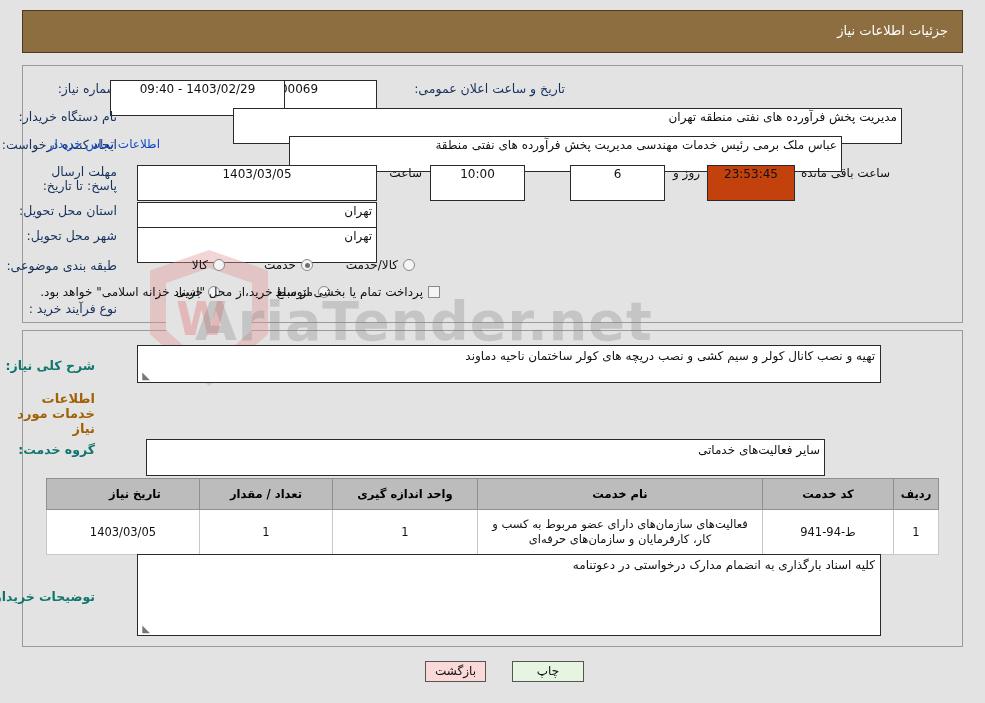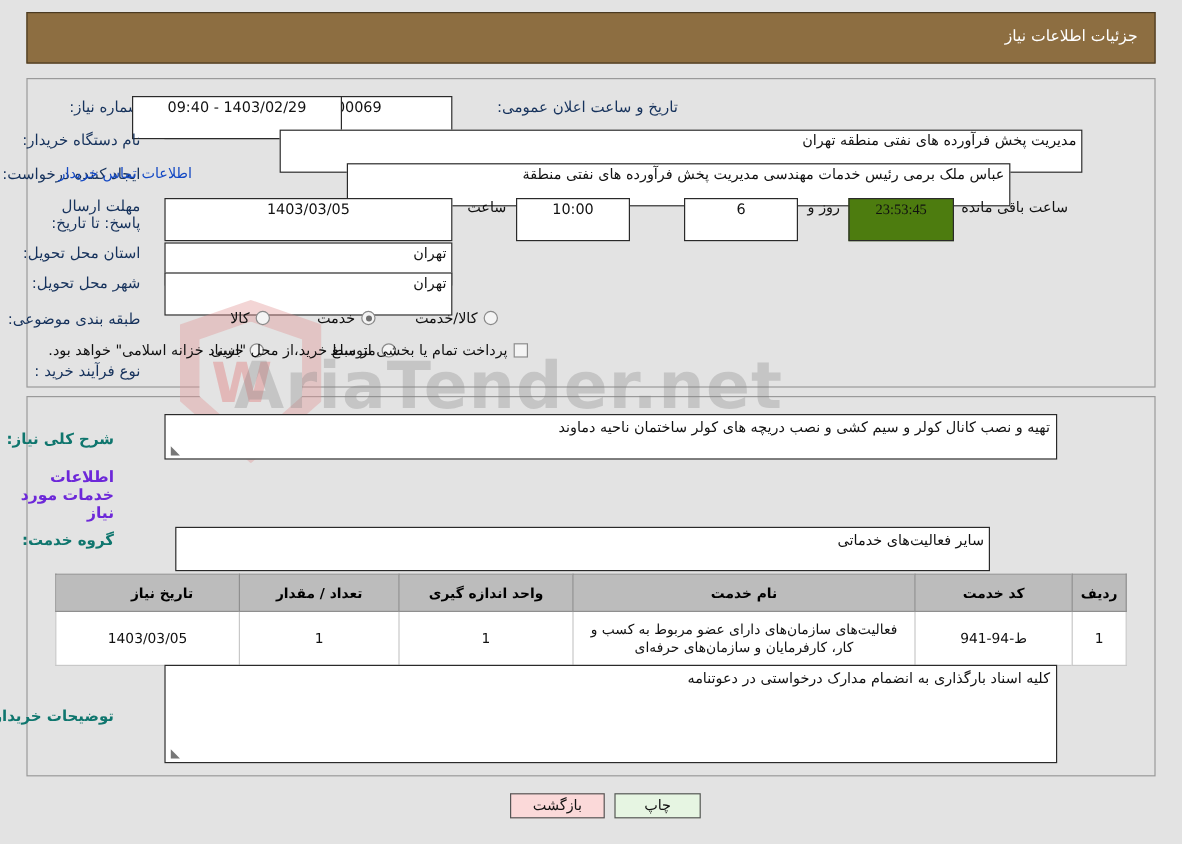--- a/index.html
+++ b/index.html
@@ -130,7 +130,7 @@
   }
   .fld.center { text-align: center; }
   .fld.right  { text-align: right; }
-  .fld.yellow { background: #4d7c0f; font-family: Liberation Serif, serif; }
+  .fld.yellow { background: #c2410c; }
   .plain {
     font-size: 12px;
     color: #111;

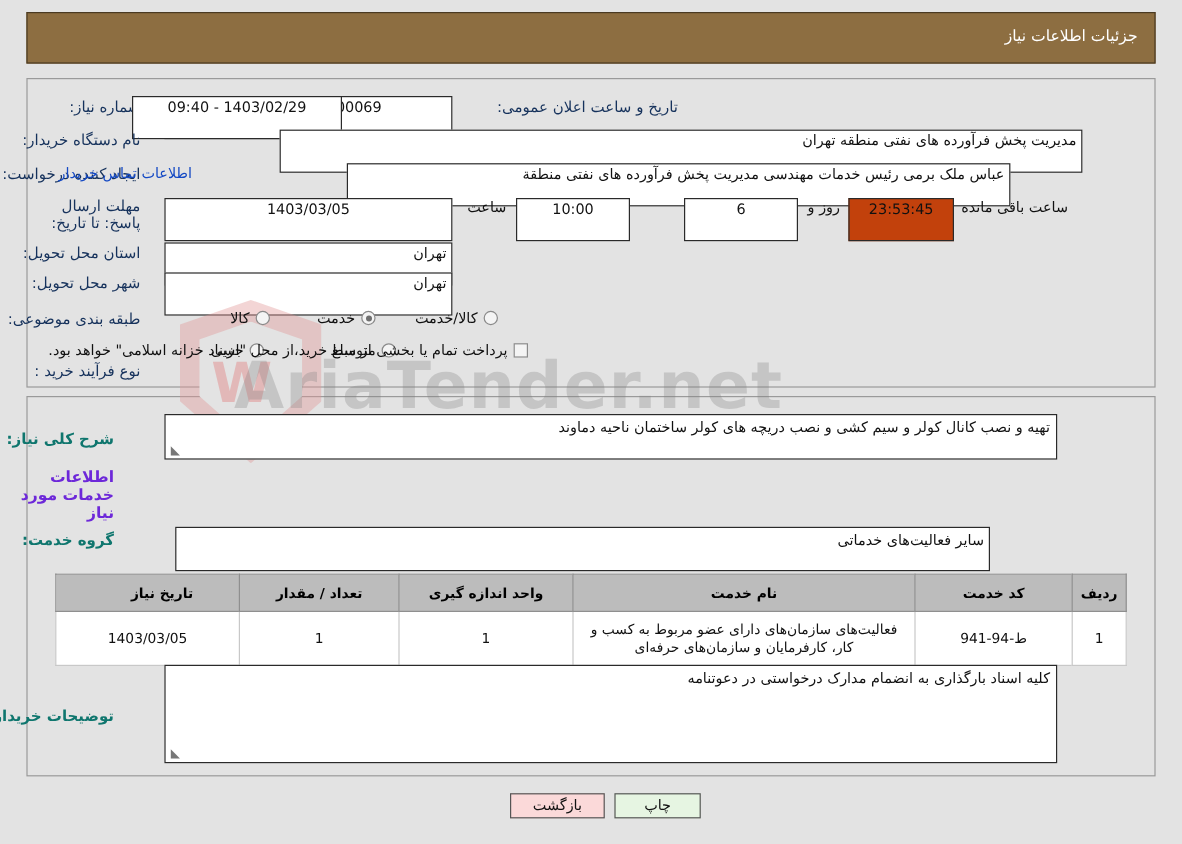--- a/index.html
+++ b/index.html
@@ -198,7 +198,7 @@
     position: absolute;
     font-weight: bold;
     font-size: 13px;
-    color: #6d28d9;
+    color: #a16207;
   }
 
   

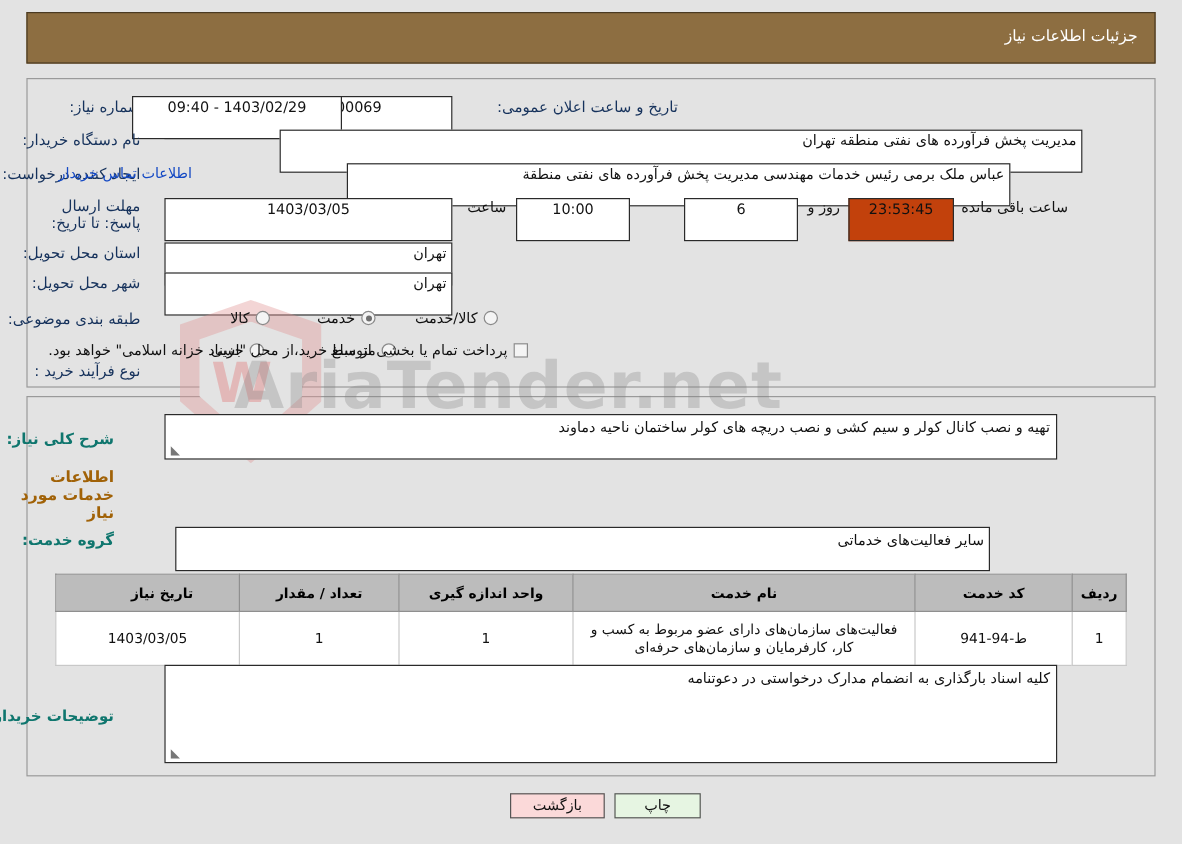--- a/index.html
+++ b/index.html
@@ -250,7 +250,7 @@
     z-index: 3;
   }
   #btn-print  { left: 512px; top: 661px; width: 72px; background: #e6f5e2; }
-  #btn-back   { left: 425px; top: 661px; width: 79px; background: #fbd9d9; }
+  #btn-back   { left: 425px; top: 661px; width: 61px; background: #fbd9d9; }
 </style>
 </head>
 <body>

